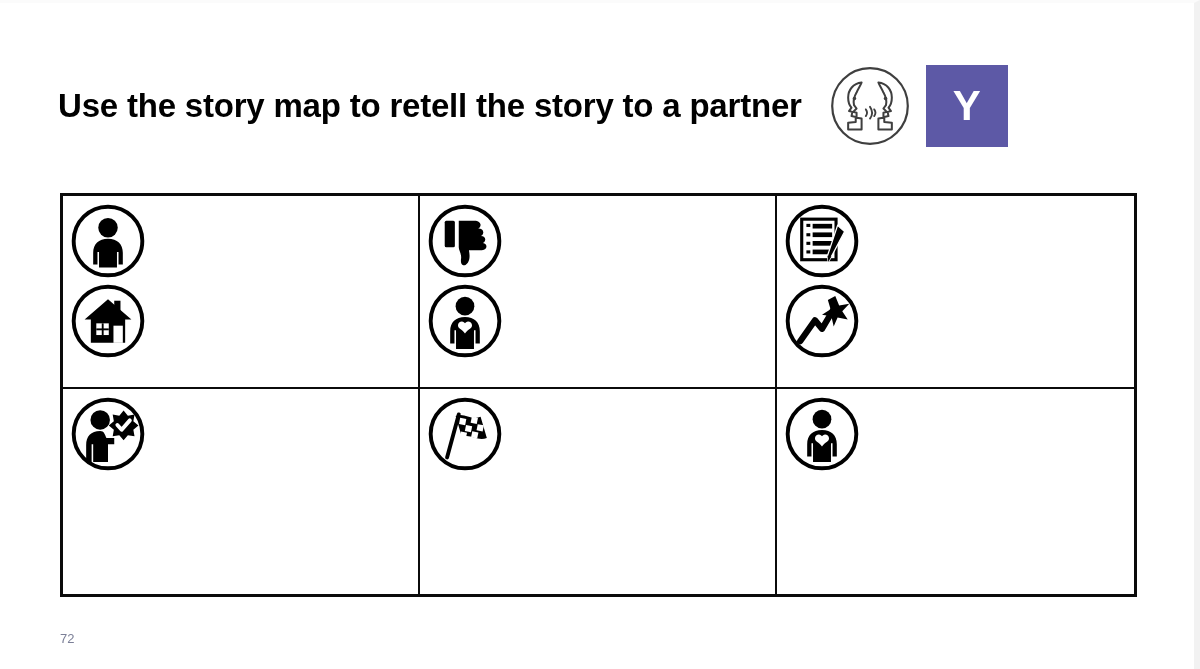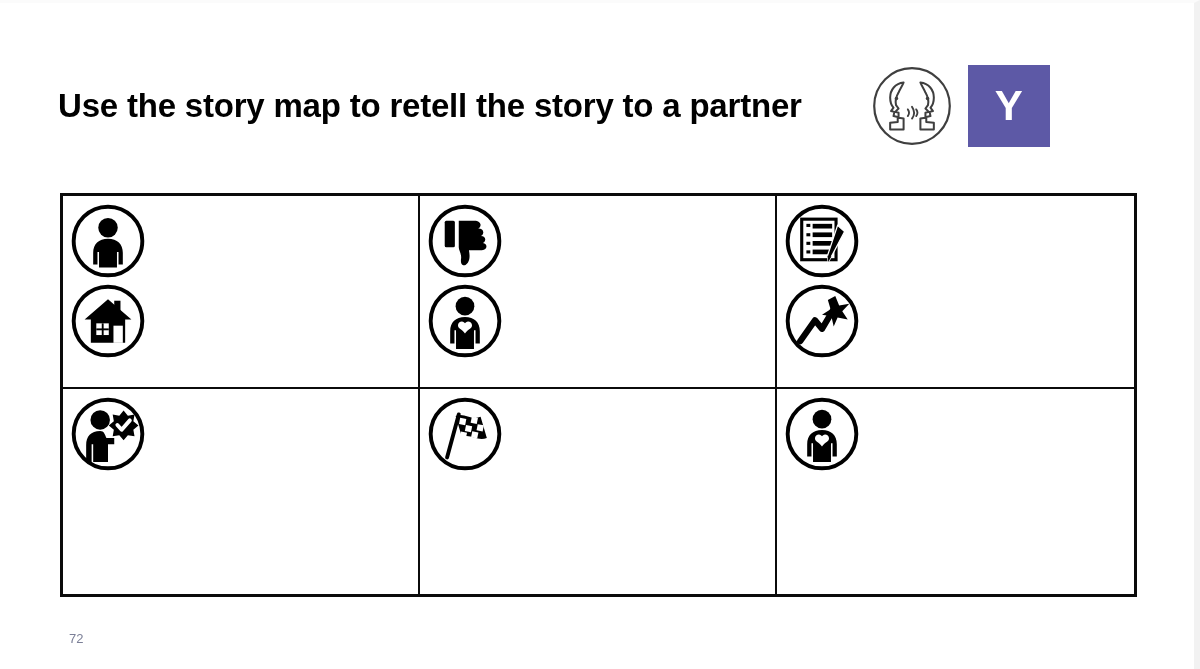--- a/index.html
+++ b/index.html
@@ -32,7 +32,6 @@
     height: 96px;
     display: flex;
     align-items: center;
-    gap: 42px;
   }
   .title {
     font-size: 33px;

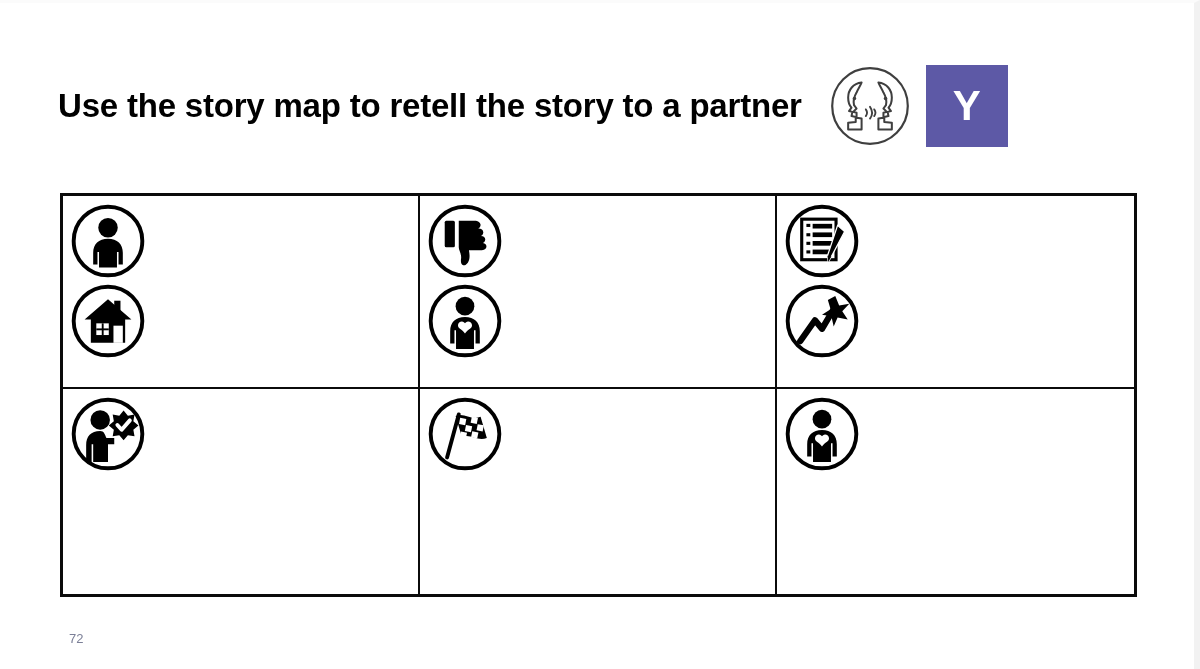--- a/index.html
+++ b/index.html
@@ -109,7 +109,6 @@
     font-size: 13px;
     color: #7b7f97;
     font-family: "Liberation Sans", sans-serif;
-    margin-left: 9px;
   }
 </style>
 </head>

